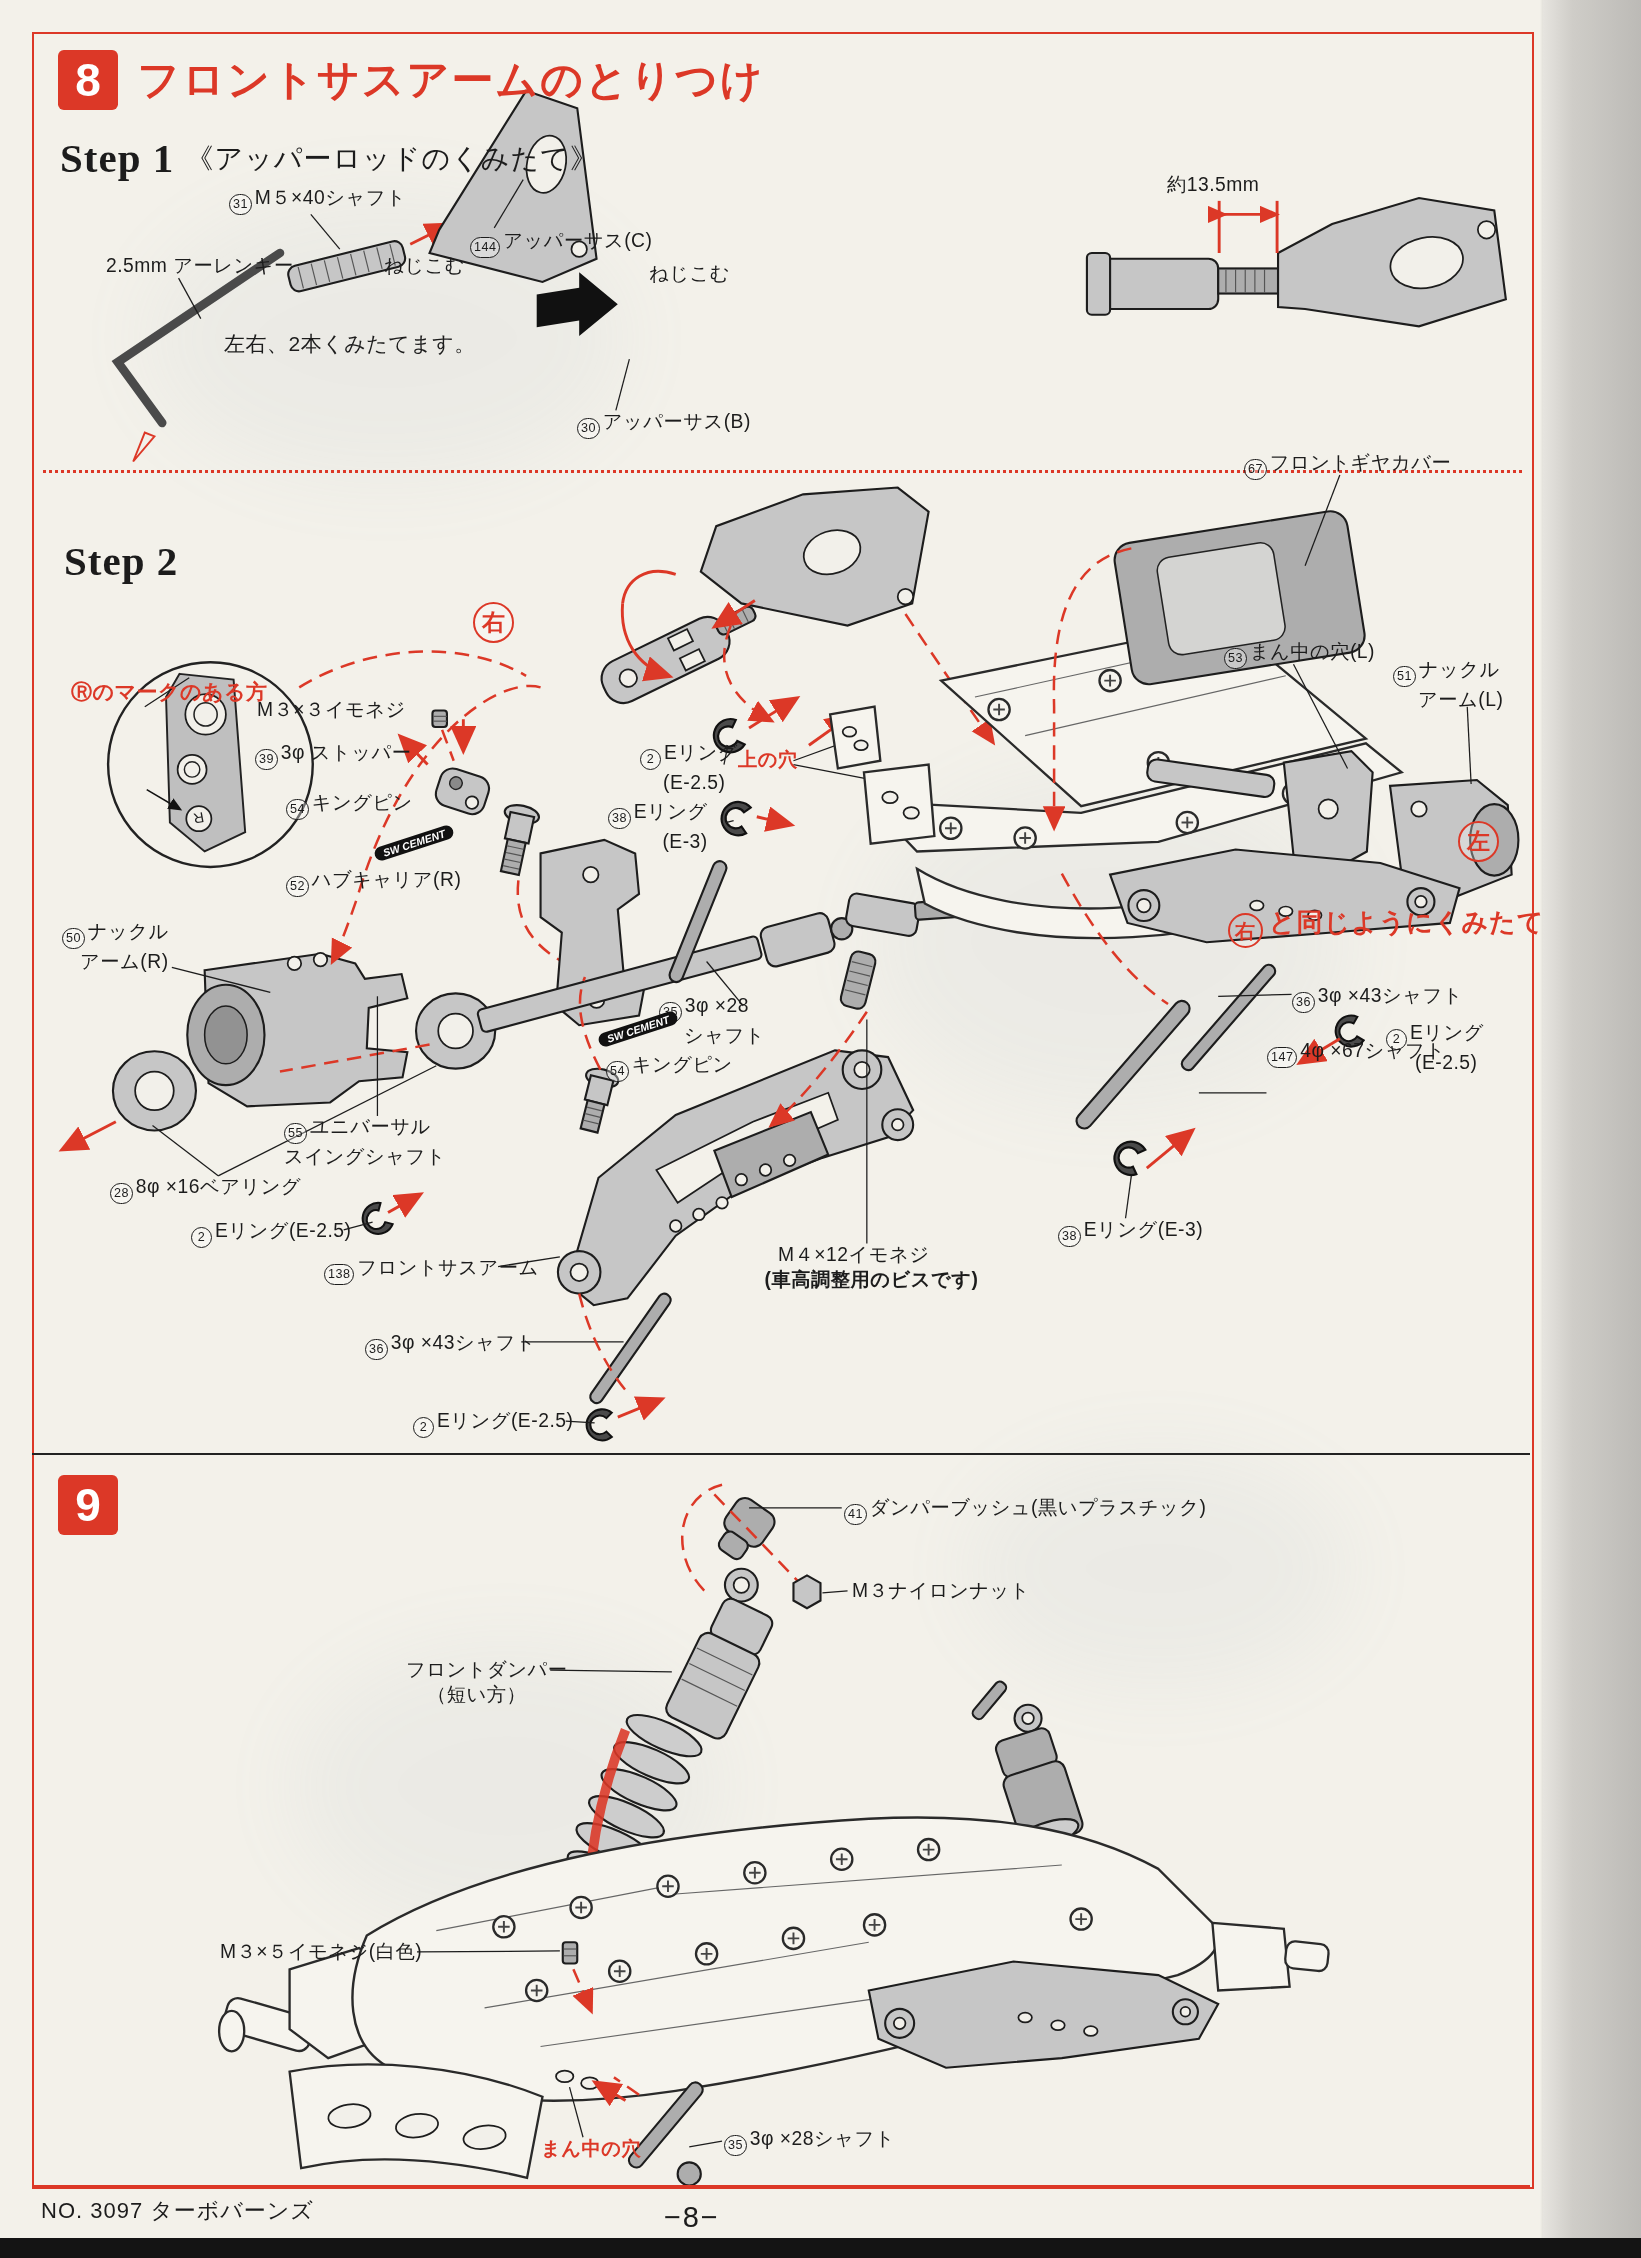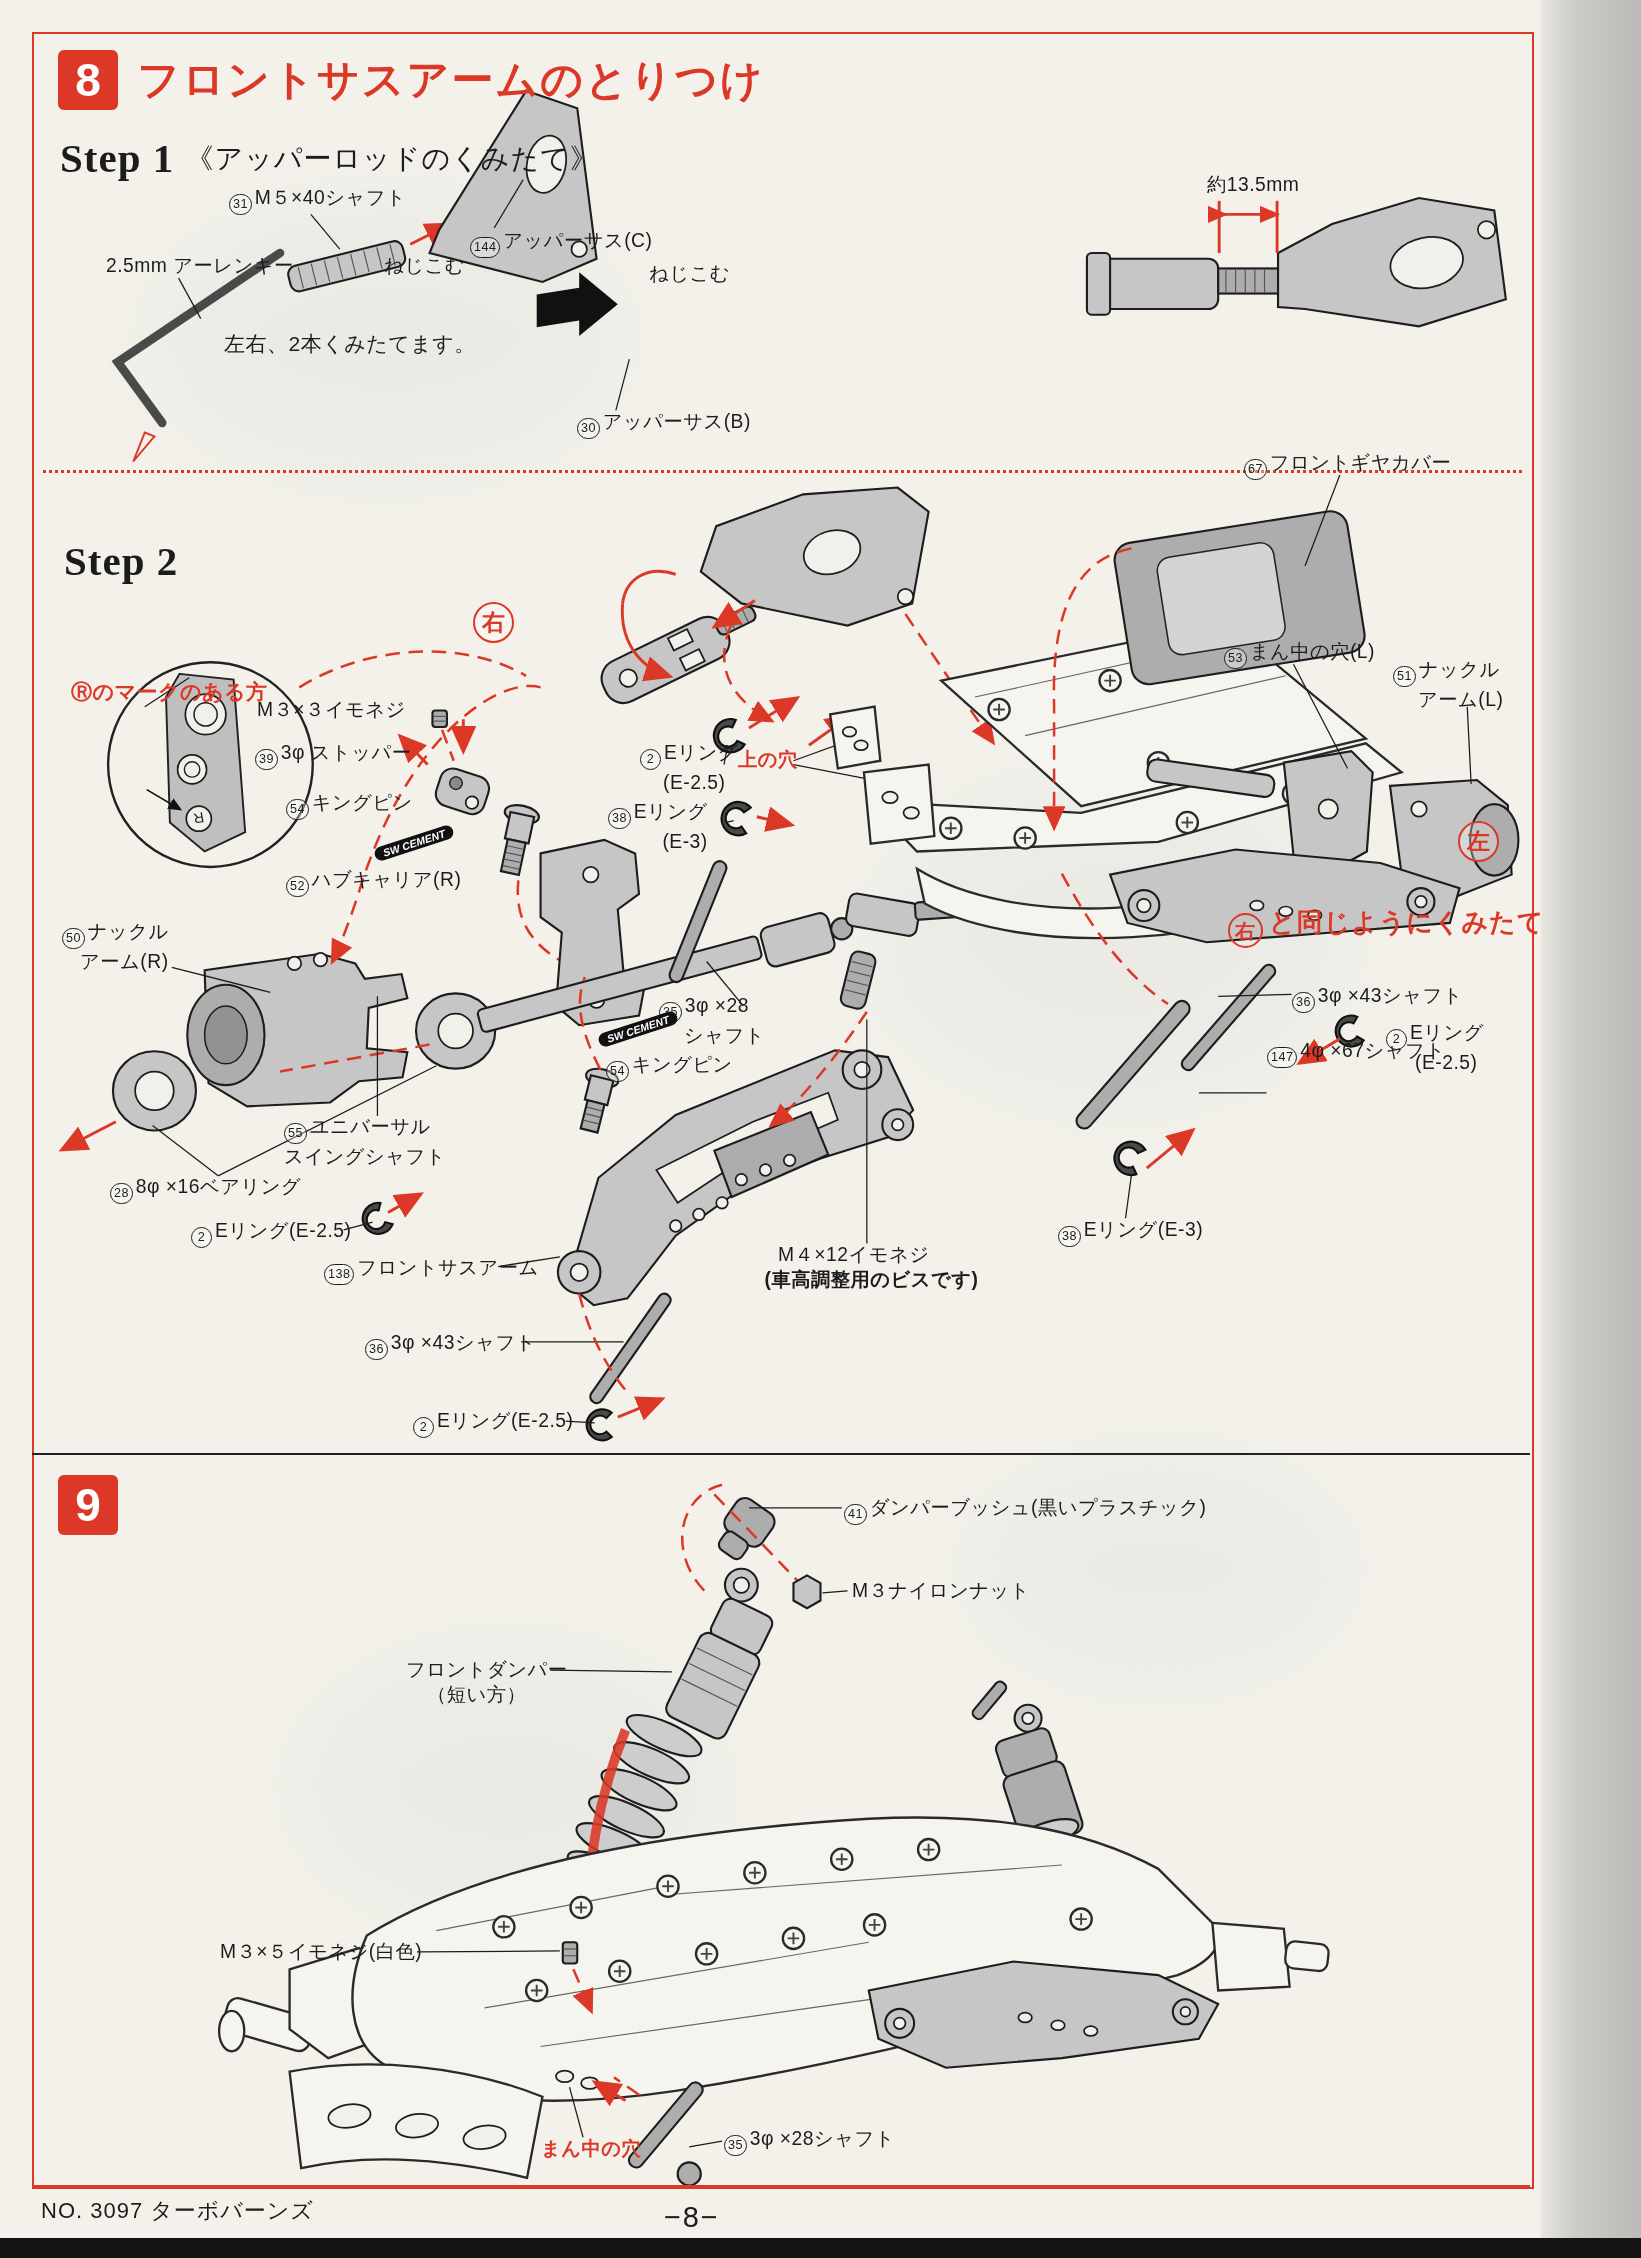--- a/index.html
+++ b/index.html
@@ -469,7 +469,7 @@
   <div class="lbl" style="left:224px;top:330px;font-size:21px;"><span>左右、2本くみたてます。</span></div>
   <div class="lbl" style="left:649px;top:261px;"><span>ねじこむ</span></div>
   <div class="lbl" style="left:577px;top:409px;"><span class="cn">30</span><span>アッパーサス(B)</span></div>
-  <div class="lbl" style="left:1207px;top:172px;"><span>約13.5mm</span></div>
+  <div class="lbl" style="left:1167px;top:172px;"><span>約13.5mm</span></div>
 
   <div class="dotline"></div>
 

